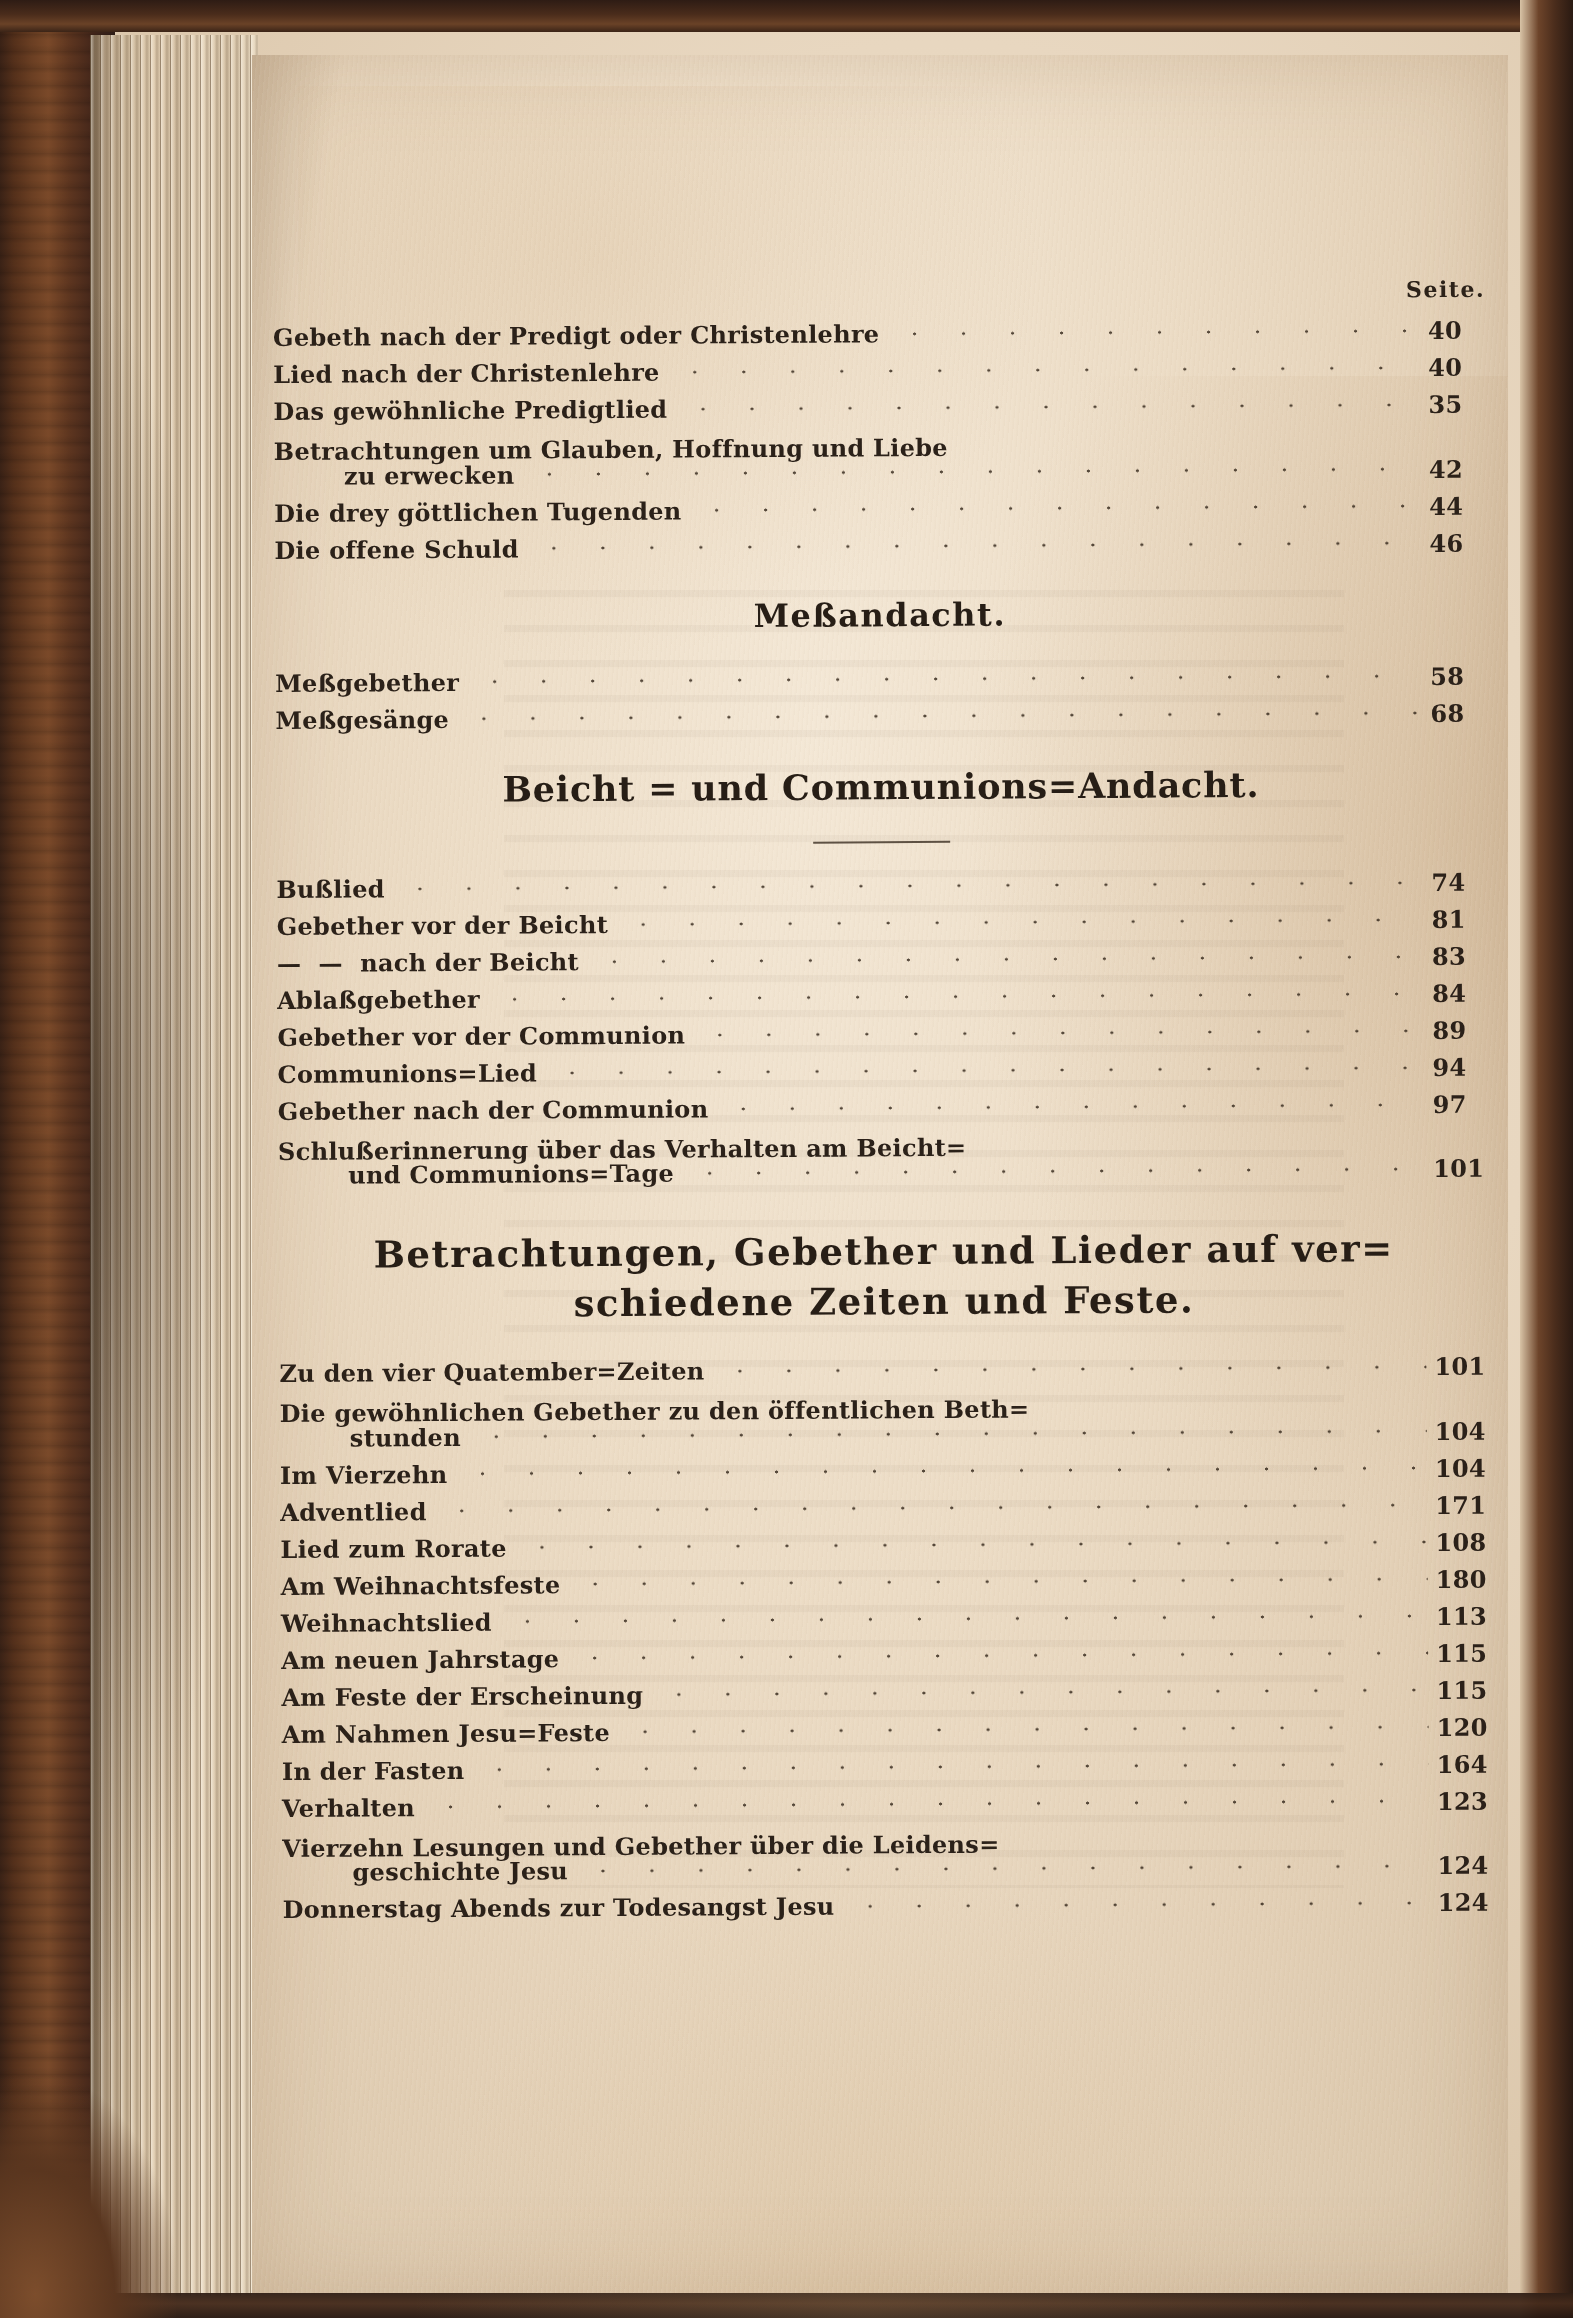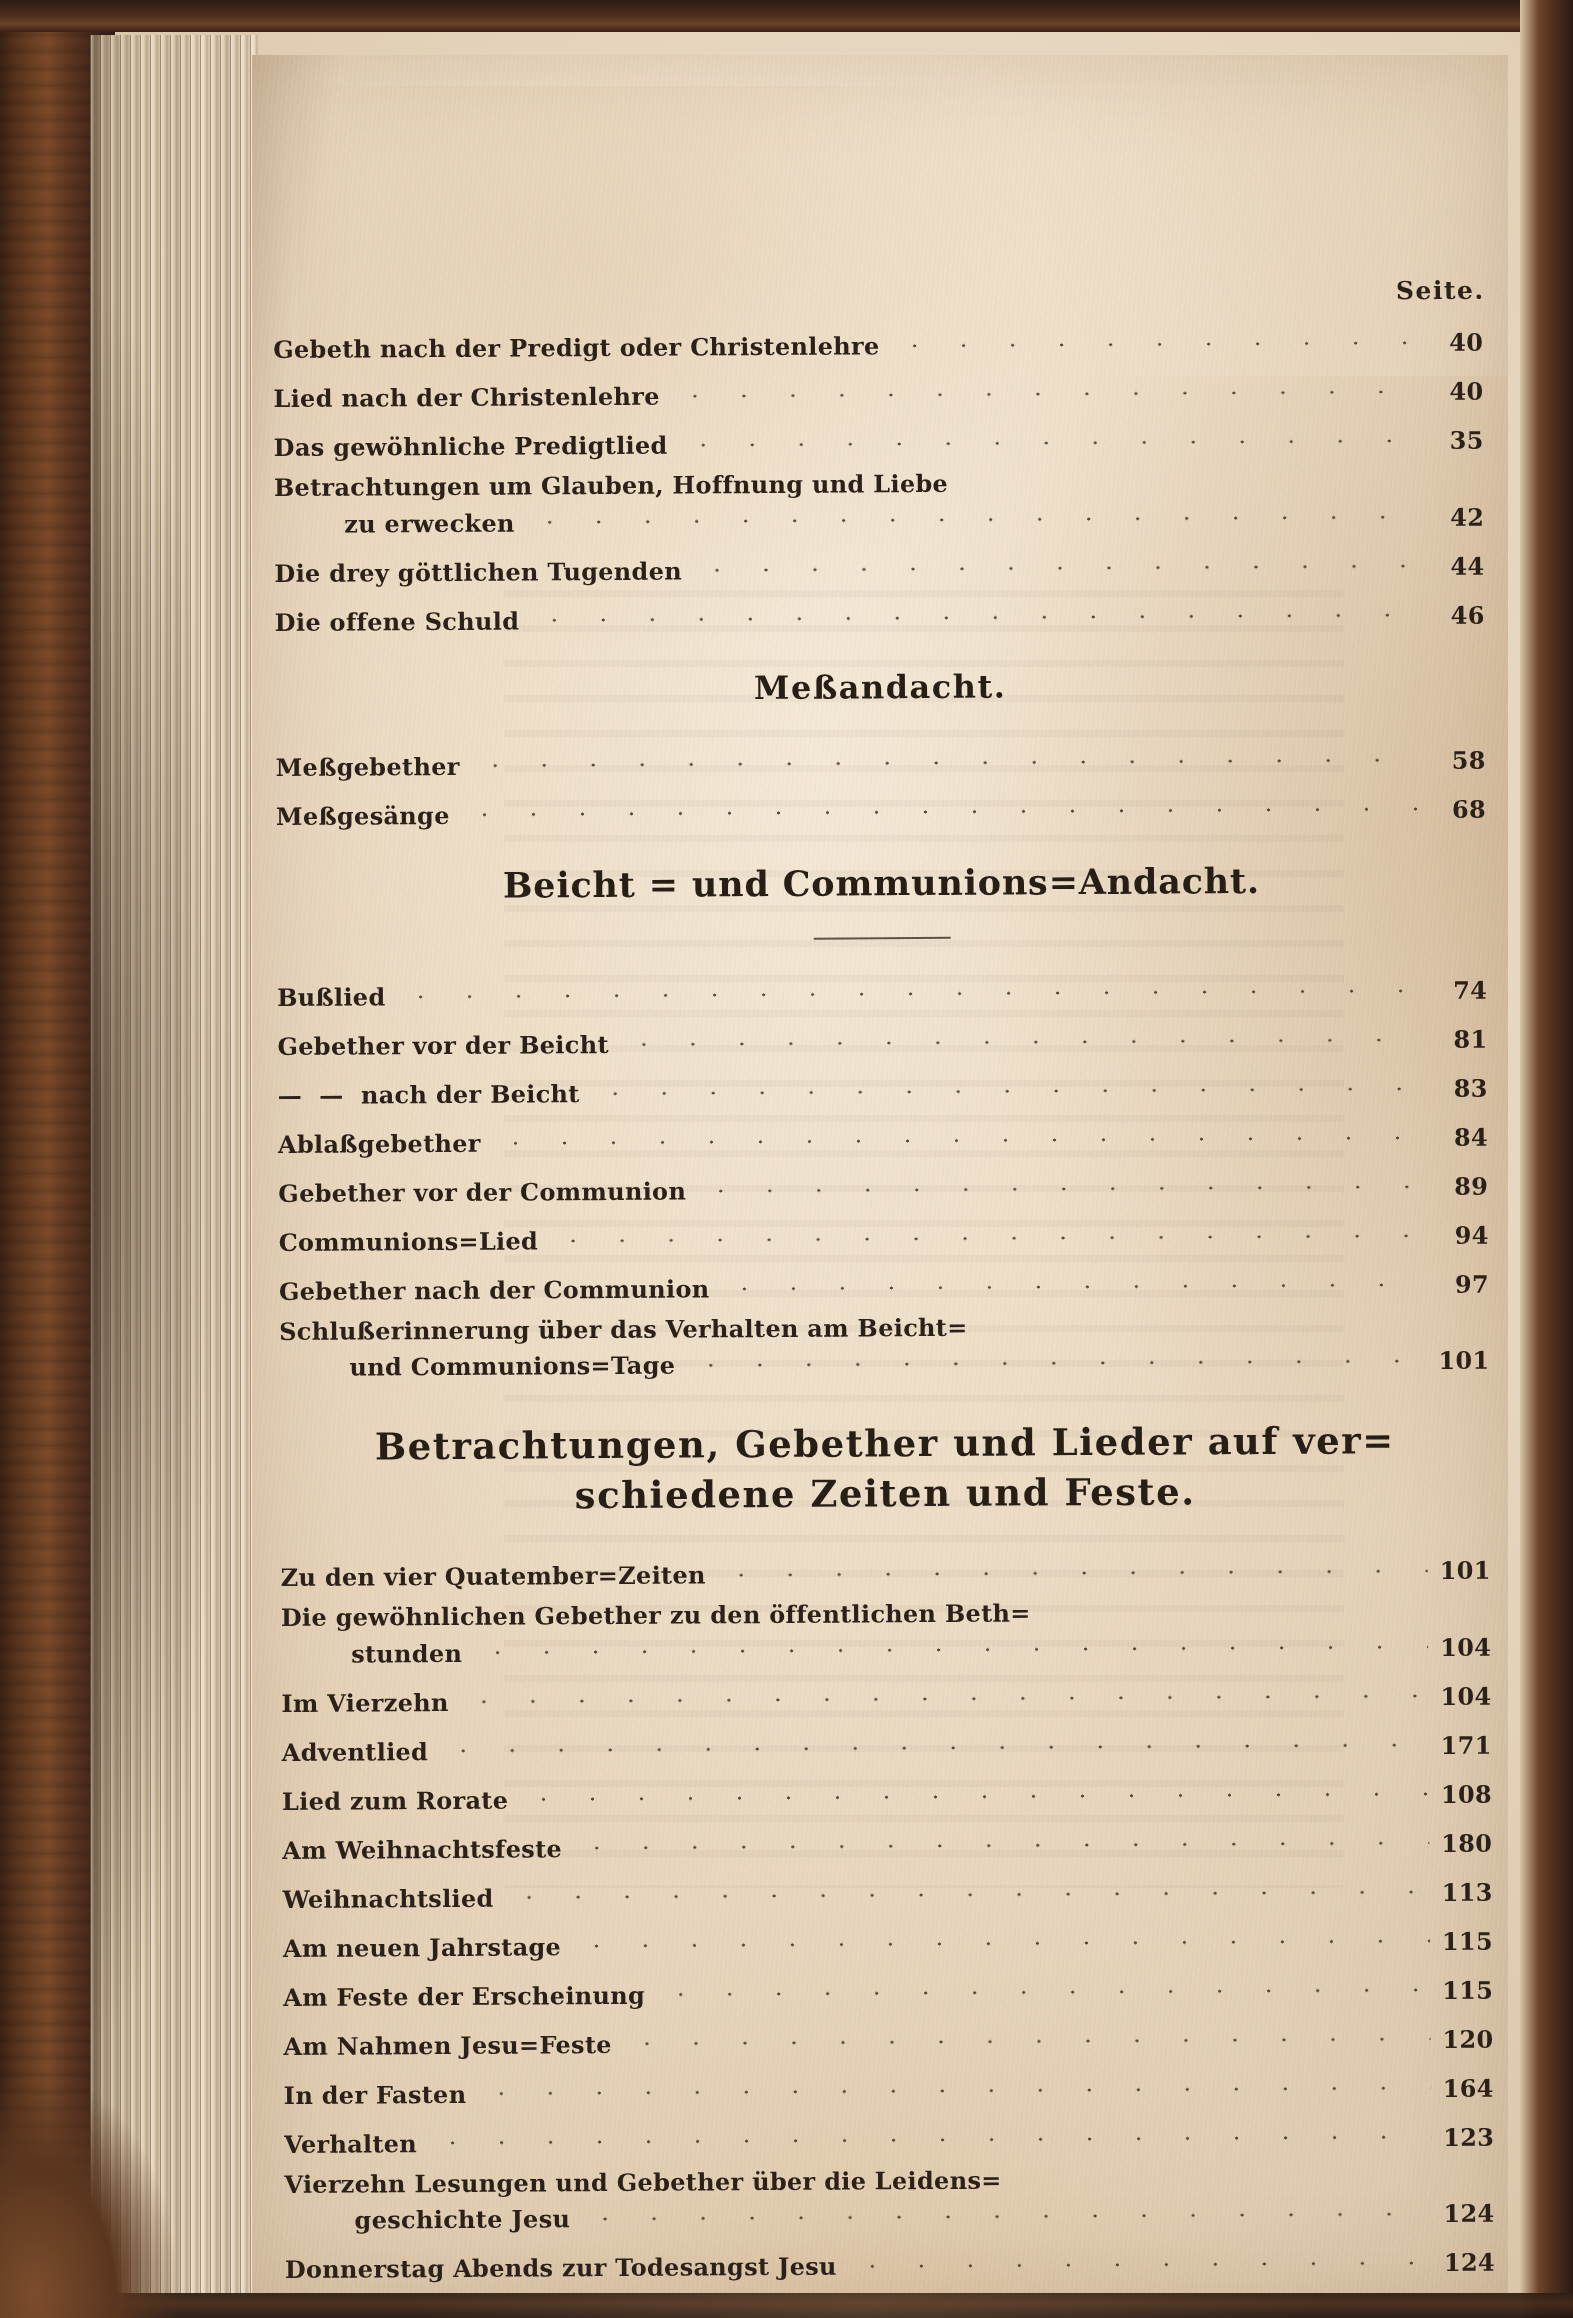--- a/index.html
+++ b/index.html
@@ -136,7 +136,7 @@
   .seite {
     position: absolute;
     right: 23px; top: 221px;
-    font-size: 25px;
+    font-size: 22px;
     letter-spacing: 1.5px;
     font-family: "DejaVu Serif", serif;
     font-weight: 600;

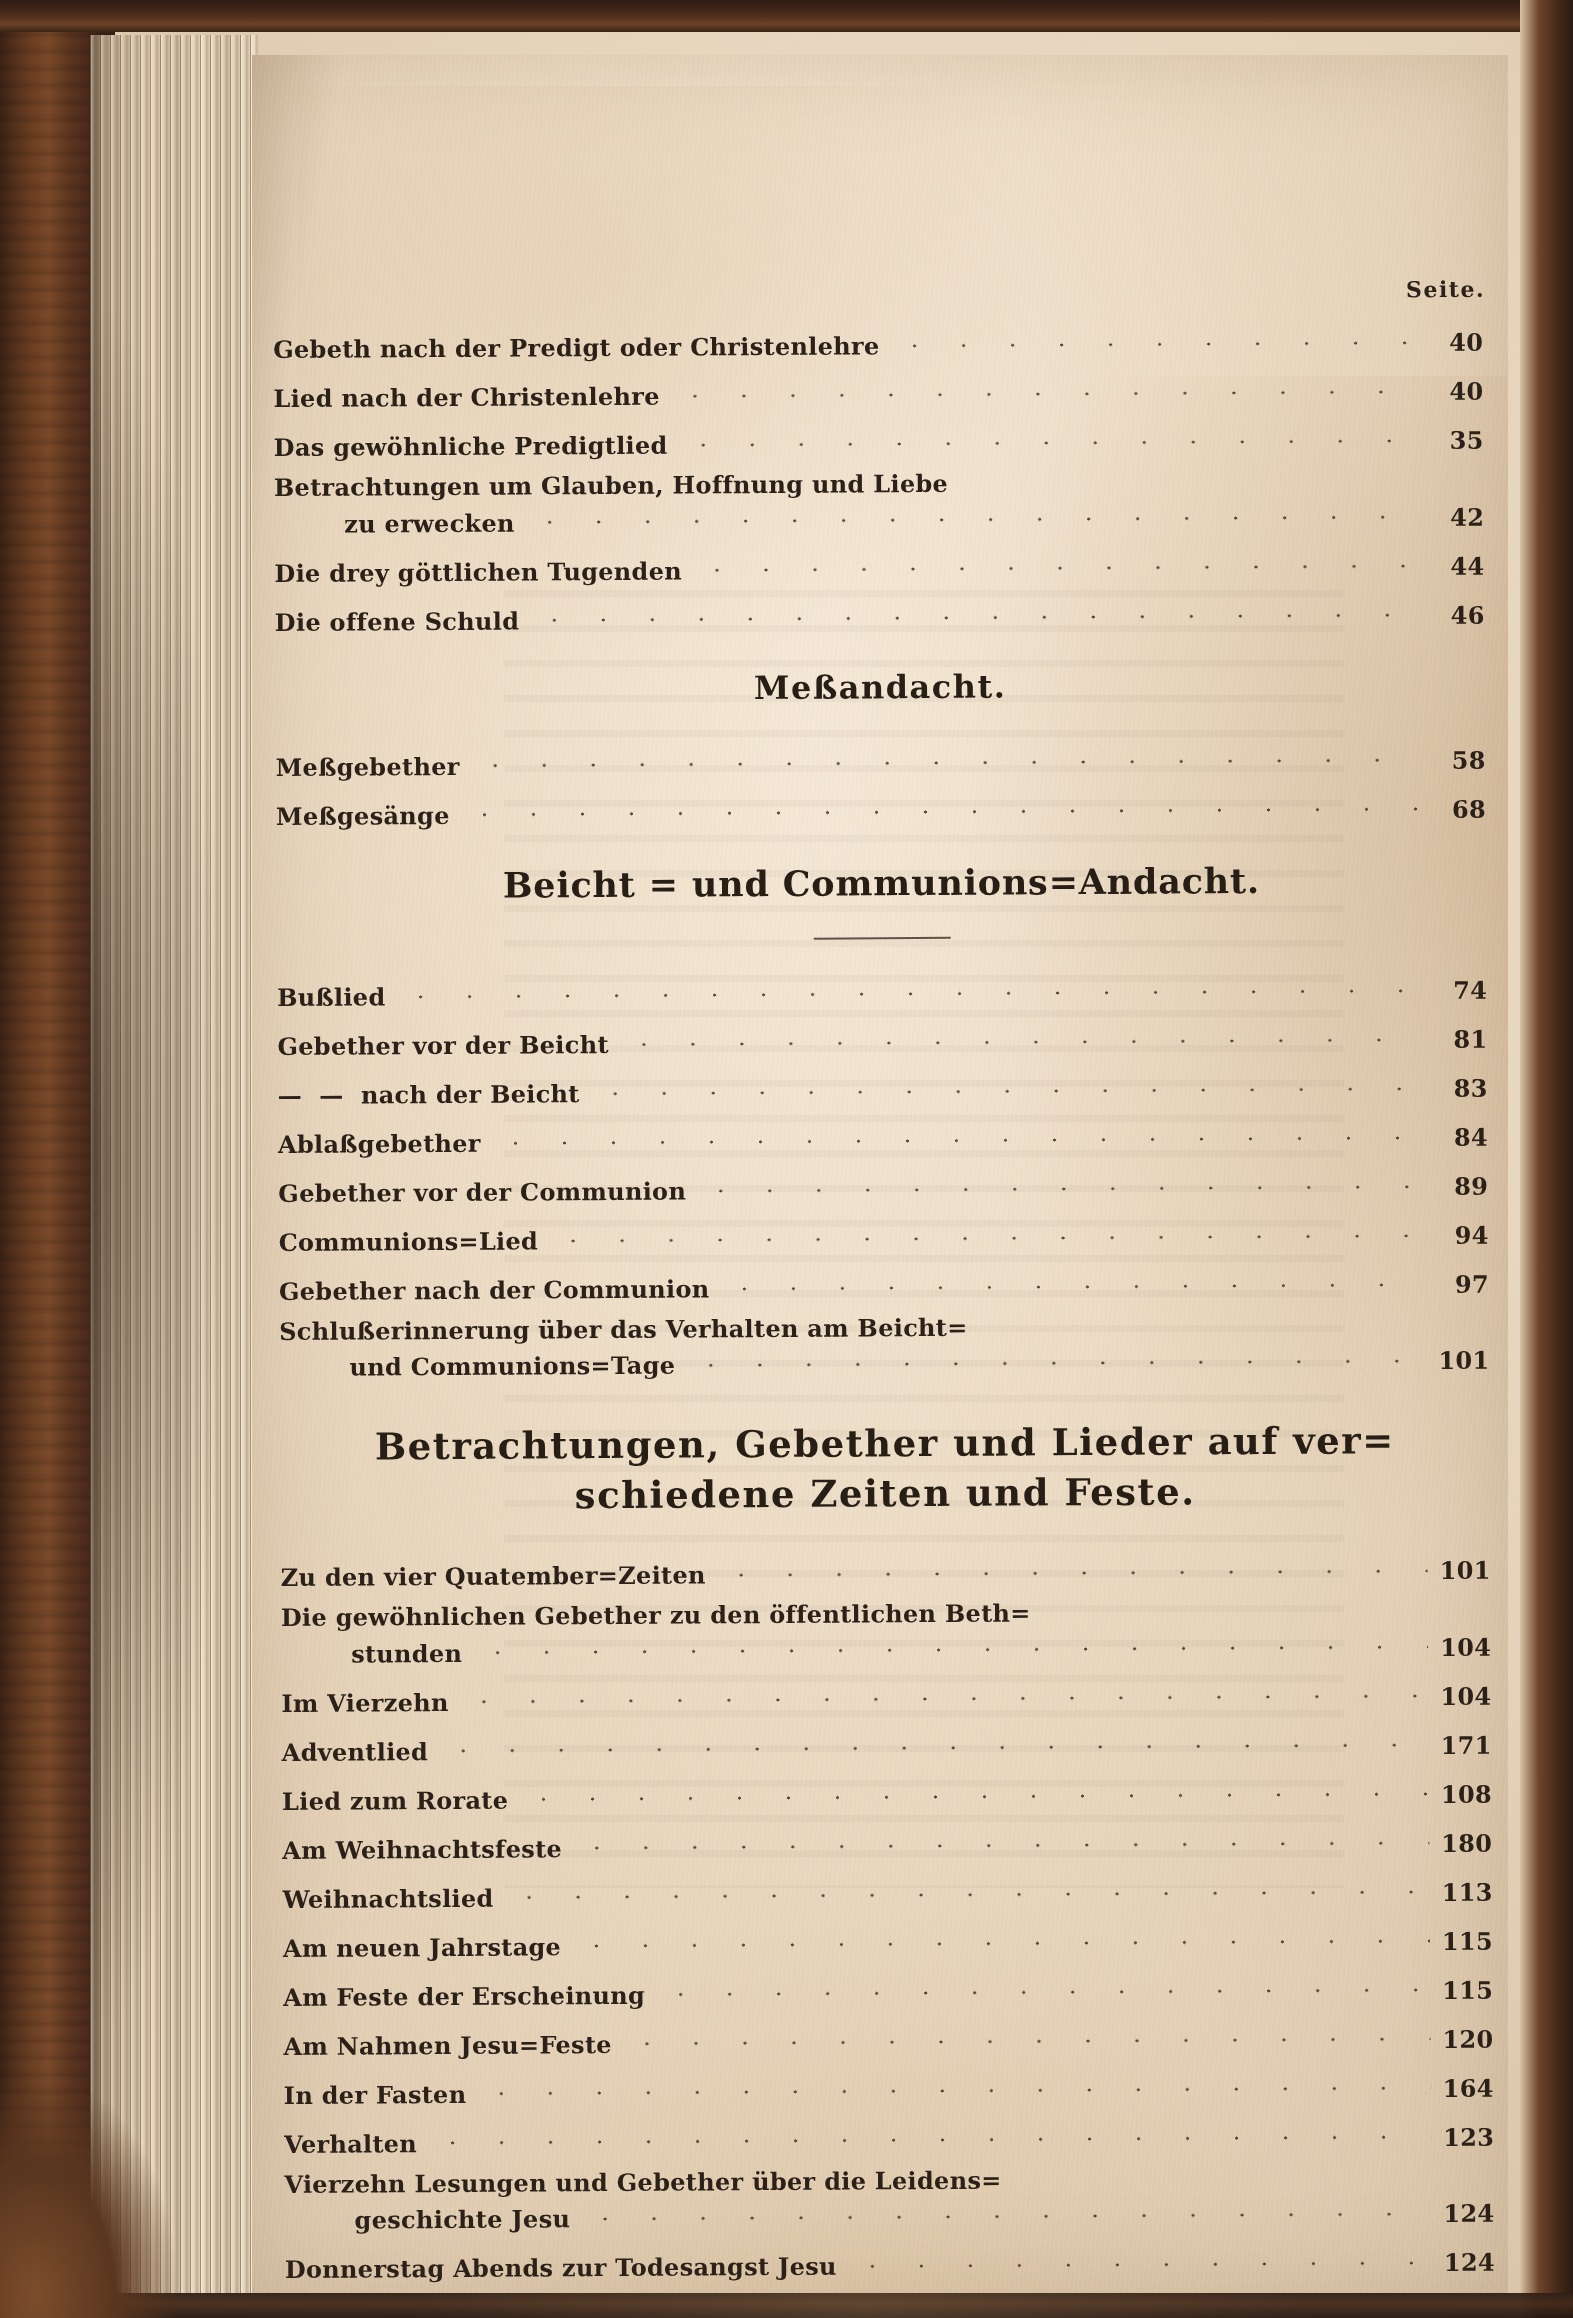--- a/index.html
+++ b/index.html
@@ -176,10 +176,9 @@
   }
   .entry .pg {
     width: 55px;
-    text-align: right;
+    text-align: left;
     font-size: 24px;
     font-weight: 600;
-    margin-top: 12px;
   }
   .entry.cont {
     margin-top: -4.6px;

